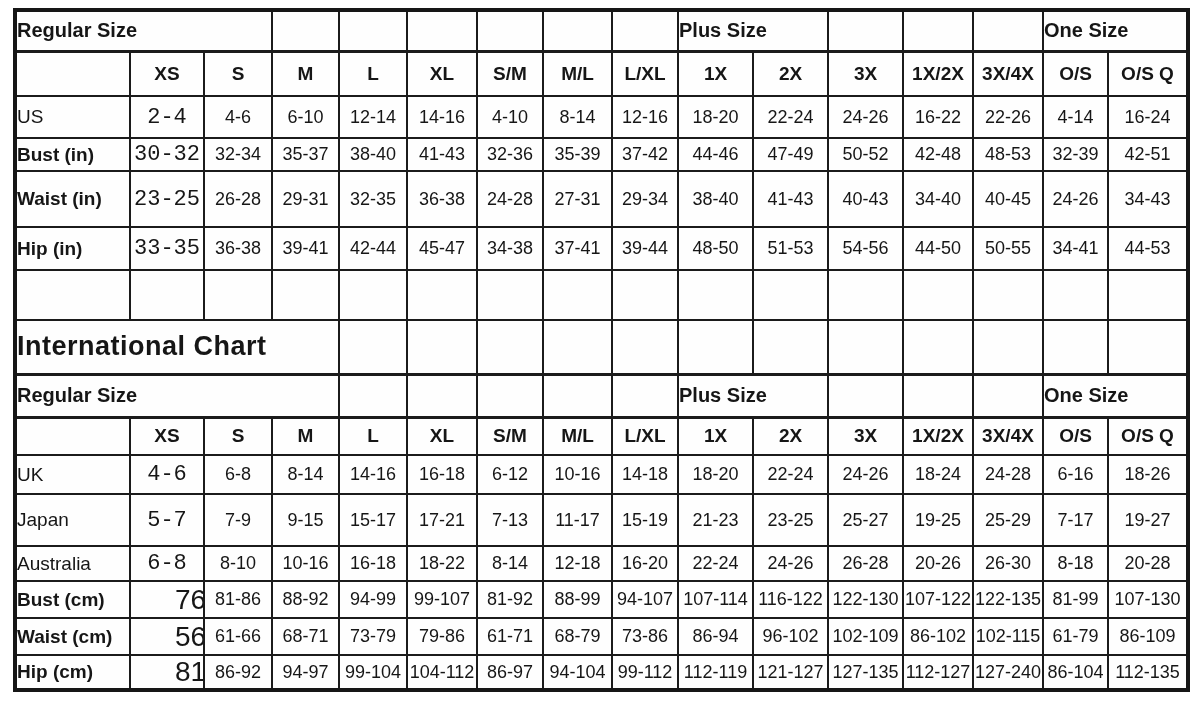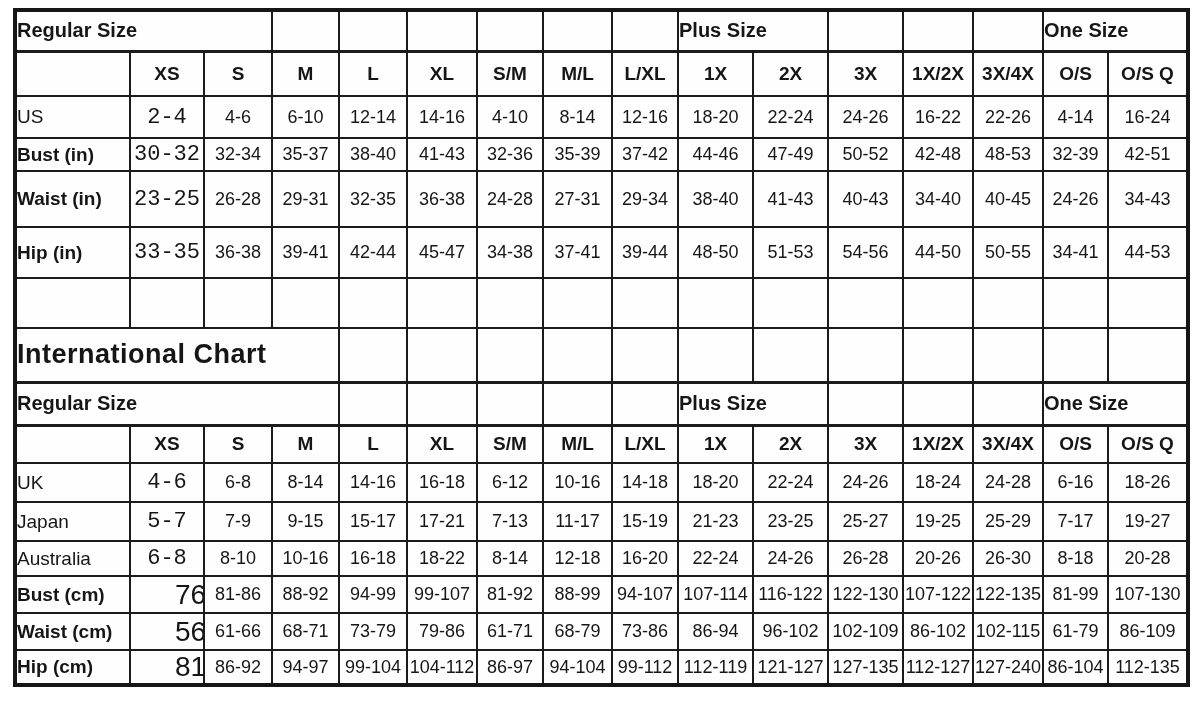--- a/index.html
+++ b/index.html
@@ -176,7 +176,7 @@
           <td class="value-cell bl"><span>24-26</span></td>
           <td class="value-cell"><span>34-43</span></td>
         </tr>
-        <tr style="height: 51px; margin-top: 24px;">
+        <tr style="height: 43px; margin-top: 24px;">
           <td class="label-cell b"><span>Hip (in)</span></td>
           <td class="value-cell xs"><span>33-35</span></td>
           <td class="value-cell"><span>36-38</span></td>

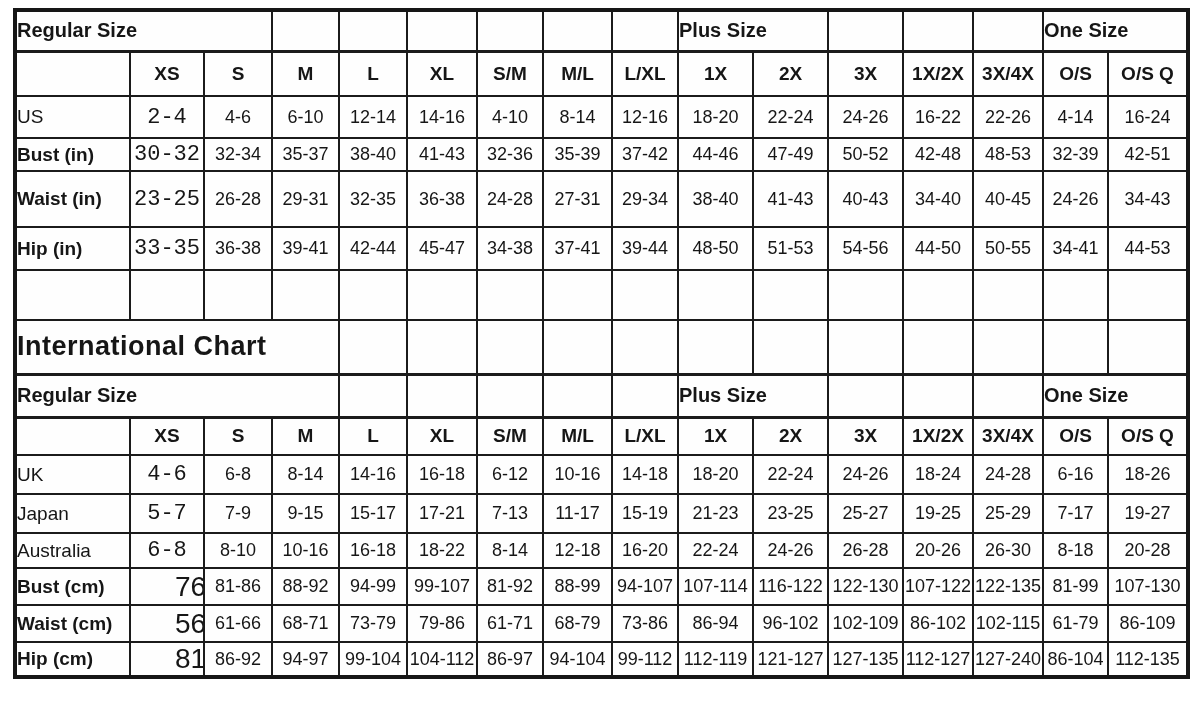--- a/index.html
+++ b/index.html
@@ -276,7 +276,7 @@
           <td class="value-cell bl"><span>6-16</span></td>
           <td class="value-cell"><span>18-26</span></td>
         </tr>
-        <tr style="height: 39px;">
+        <tr style="height: 52px;">
           <td class="label-cell"><span>Japan</span></td>
           <td class="value-cell xs"><span>5-7</span></td>
           <td class="value-cell"><span>7-9</span></td>

